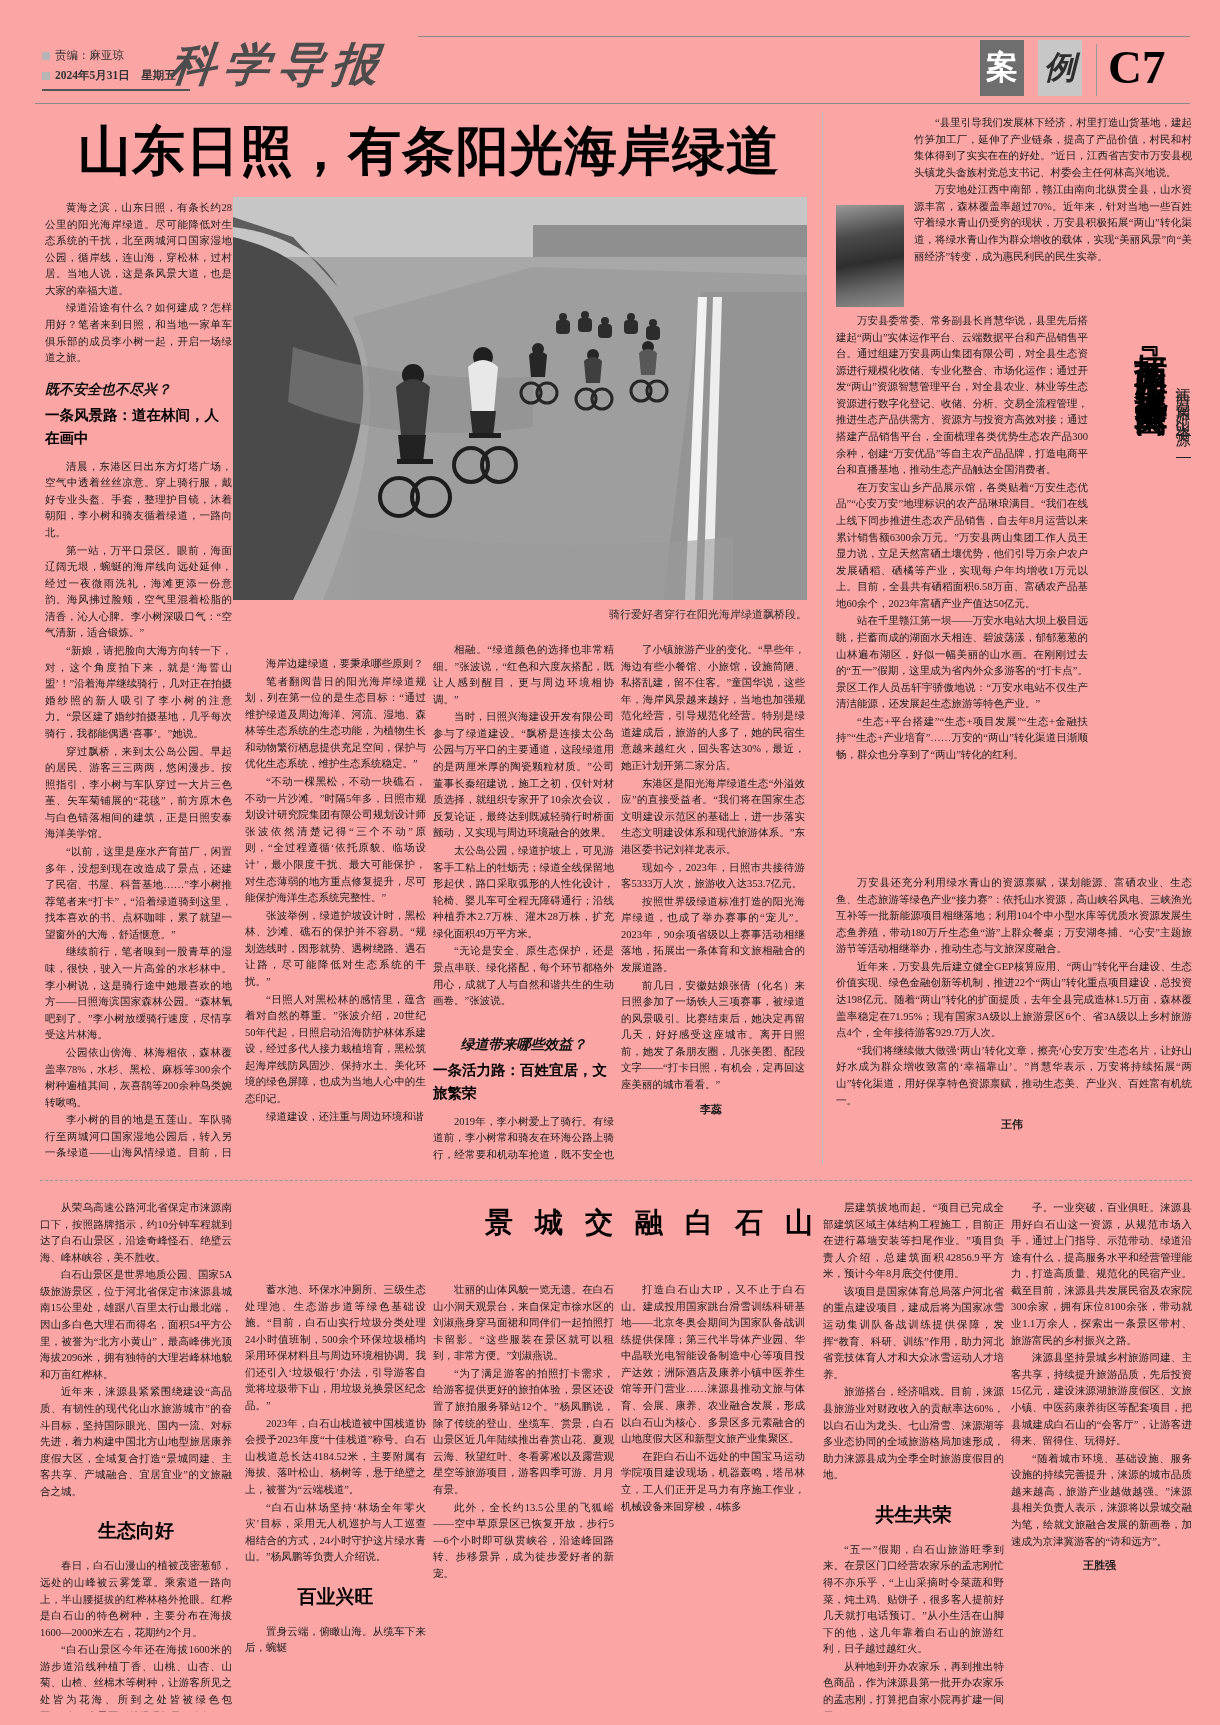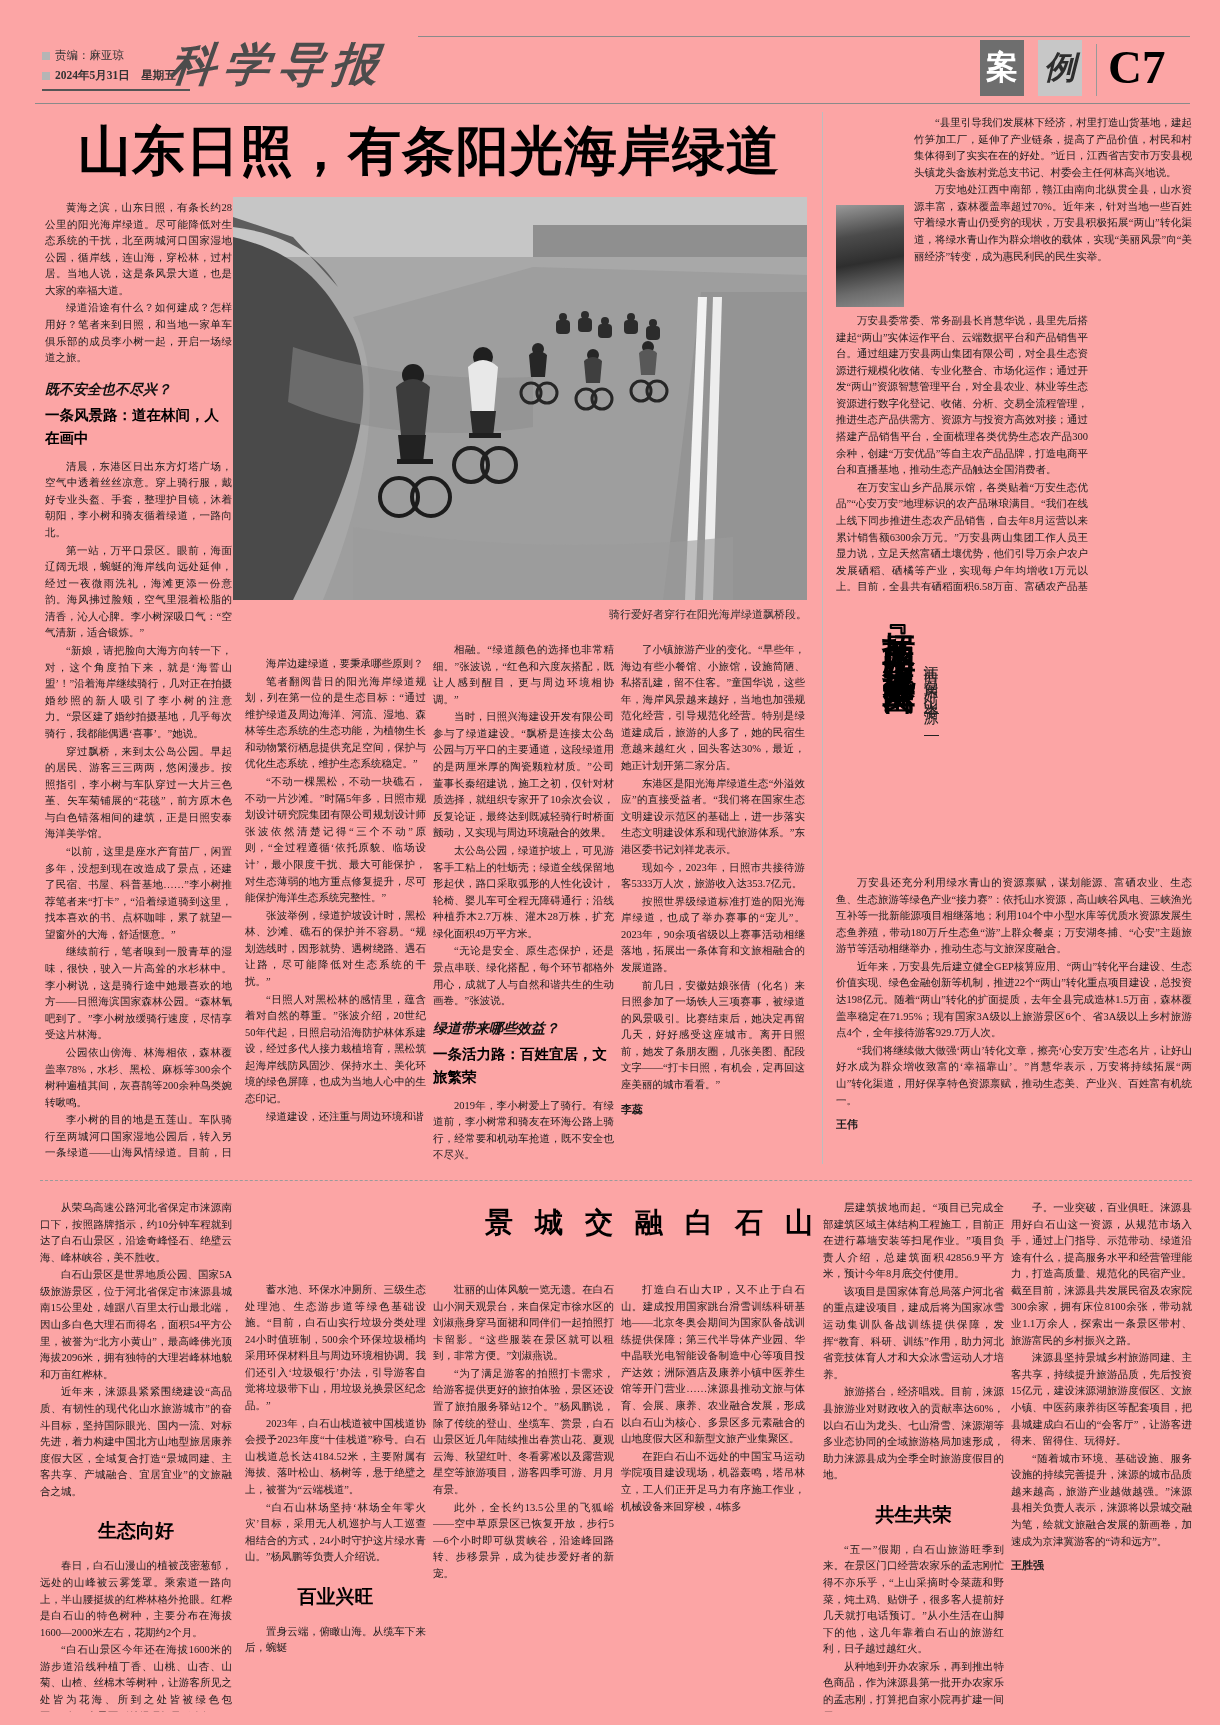--- a/index.html
+++ b/index.html
@@ -200,7 +200,7 @@
           </div>
       </div>
     </div>
-    <div style="display:flex; height:556px;flex-direction:column;">
+    <div style="display:flex; height:556px;">
       <div class="body-text clip" style="width:252px; height:556px;">
         <div>
             <p>万安县委常委、常务副县长肖慧华说，县里先后搭建起“两山”实体运作平台、云端数据平台和产品销售平台。通过组建万安县两山集团有限公司，对全县生态资源进行规模化收储、专业化整合、市场化运作；通过开发“两山”资源智慧管理平台，对全县农业、林业等生态资源进行数字化登记、收储、分析、交易全流程管理，推进生态产品供需方、资源方与投资方高效对接；通过搭建产品销售平台，全面梳理各类优势生态农产品300余种，创建“万安优品”等自主农产品品牌，打造电商平台和直播基地，推动生态产品触达全国消费者。</p>

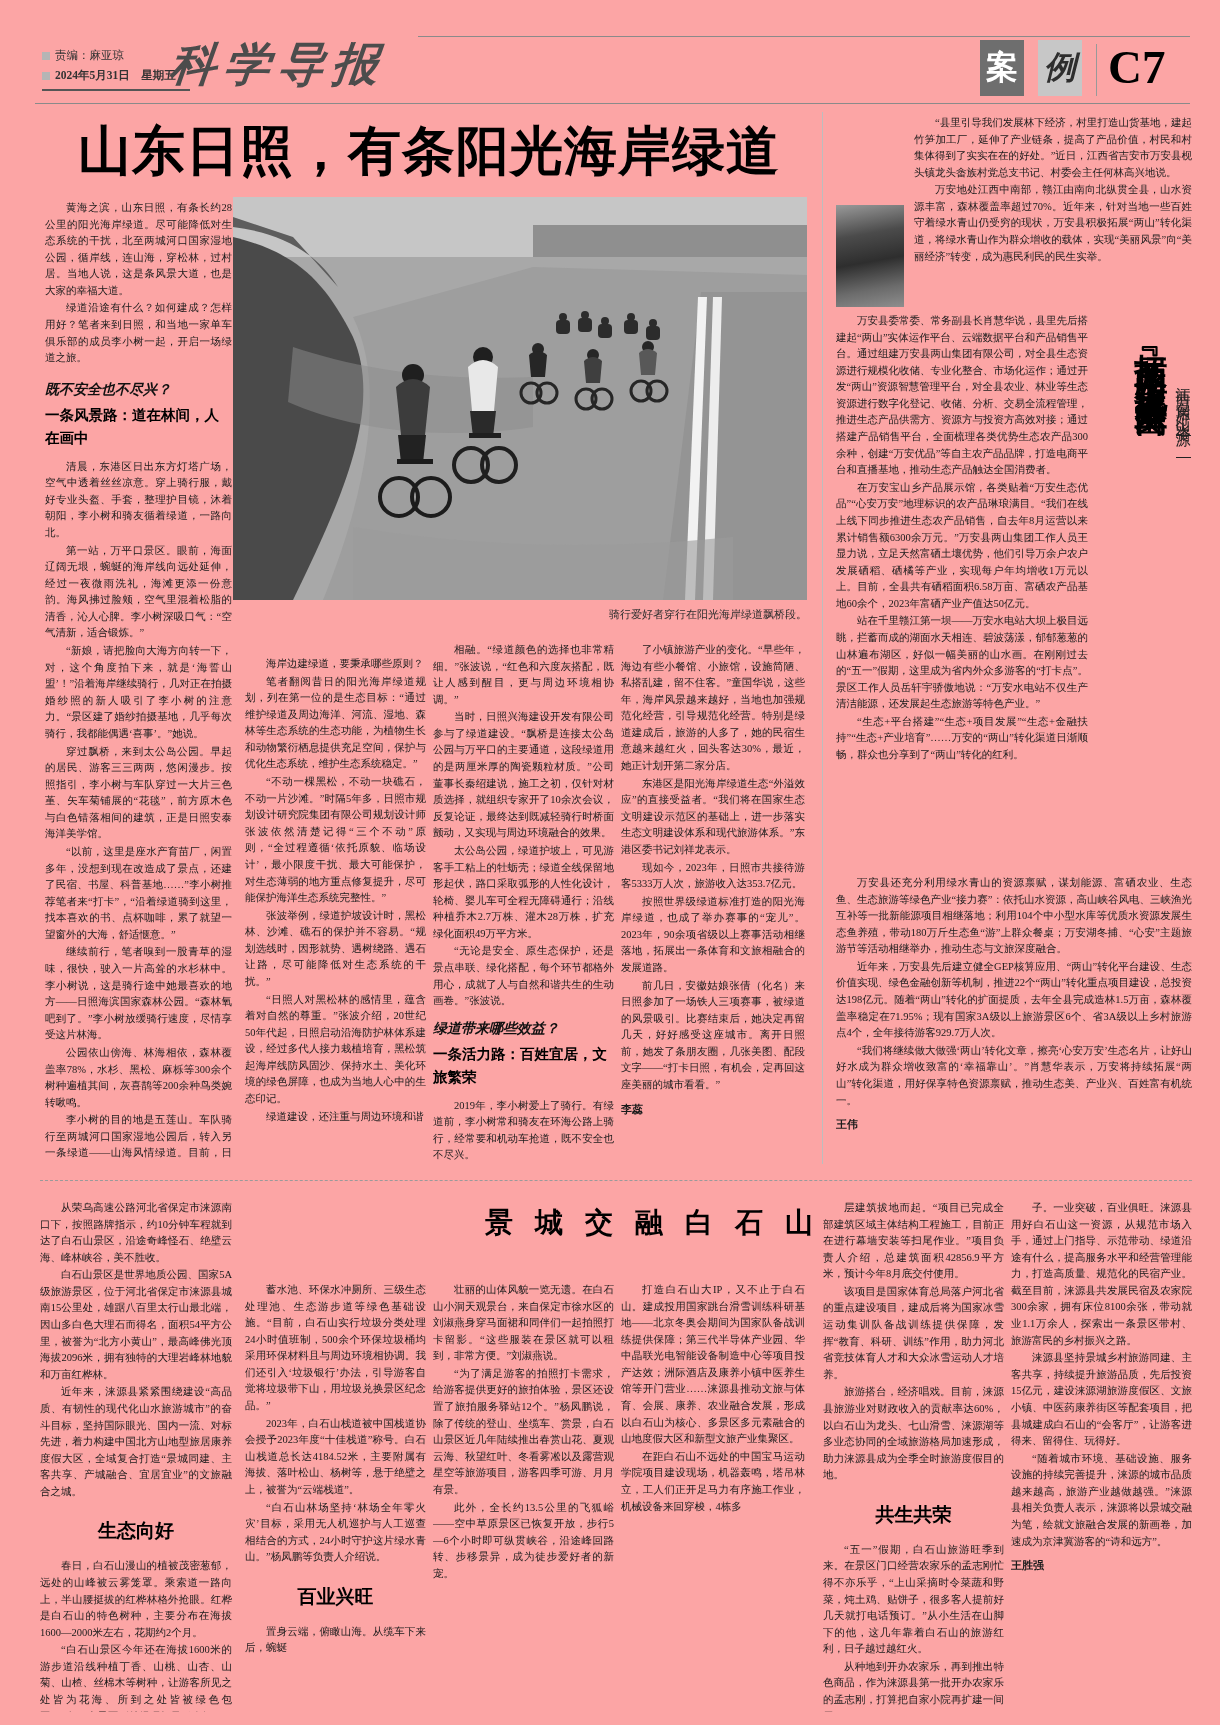--- a/index.html
+++ b/index.html
@@ -169,7 +169,7 @@
         <p>太公岛公园，绿道护坡上，可见游客手工粘上的牡蛎壳；绿道全线保留地形起伏，路口采取弧形的人性化设计，轮椅、婴儿车可全程无障碍通行；沿线种植乔木2.7万株、灌木28万株，扩充绿化面积49万平方米。</p>
         <p>“无论是安全、原生态保护，还是景点串联、绿化搭配，每个环节都格外用心，成就了人与自然和谐共生的生动画卷。”张波说。</p>
       </div>
-    <div class="subq" style="margin-top:8px;">绿道带来哪些效益？</div>
+    <div class="subq" style="margin-top:24px;text-align:center;">绿道带来哪些效益？</div>
     <div class="subt">一条活力路：百姓宜居，文旅繁荣</div>
     <div>
         <p>2019年，李小树爱上了骑行。有绿道前，李小树常和骑友在环海公路上骑行，经常要和机动车抢道，既不安全也不尽兴。</p>

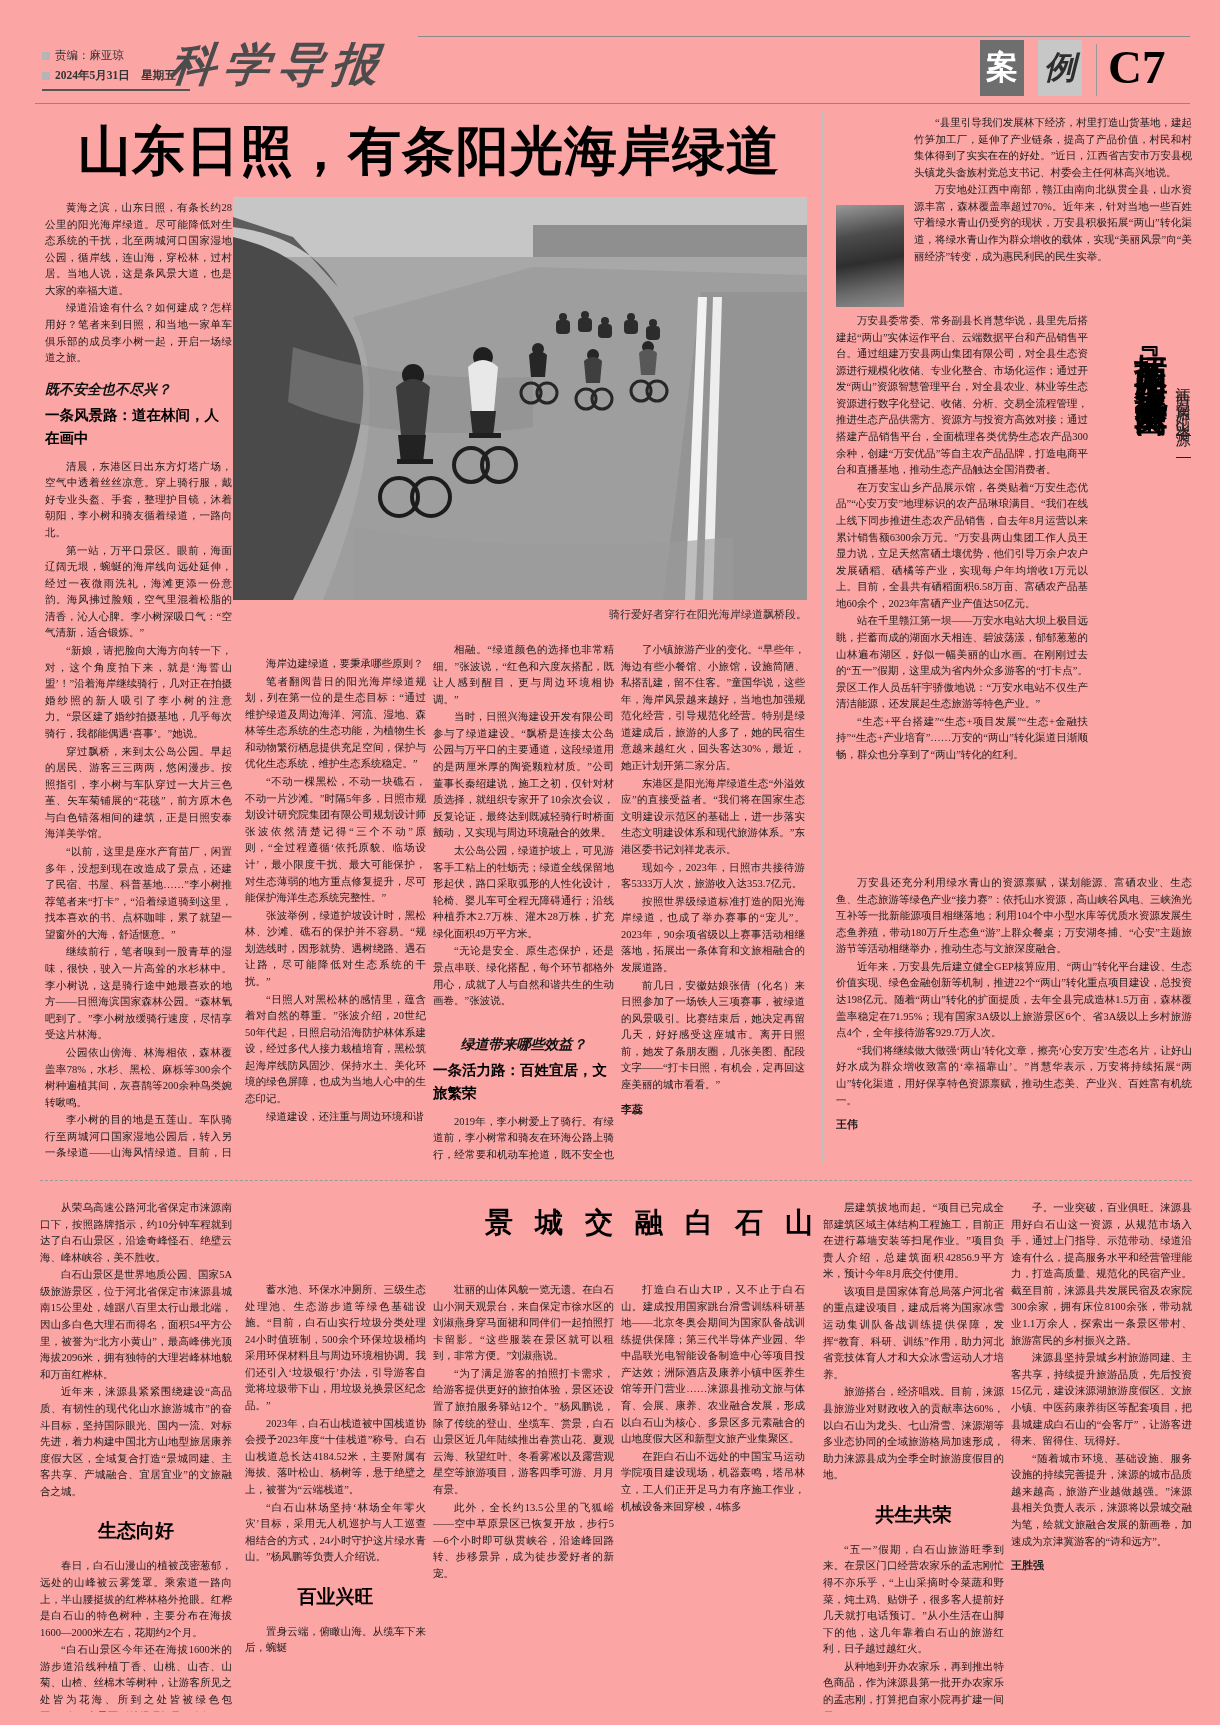--- a/index.html
+++ b/index.html
@@ -25,7 +25,7 @@
   .headline { font-family:"Liberation Sans","DejaVu Sans",sans-serif; font-weight:900; font-size:53px; letter-spacing:1px; color:#000; white-space:nowrap;text-align:center; }
   .subq { font-style:italic; font-weight:bold; font-size:14px; margin:12px 0 3px; color:#111; }
   .subt { font-family:"Liberation Sans",sans-serif; font-weight:bold; font-size:14.5px; margin:0 0 9px; color:#000; }
-  .byline { text-align:left; font-size:11px; padding-right:4px; margin-top:7px; font-weight:bold; }
+  .byline { text-align:center; font-size:11px; padding-right:4px; margin-top:7px; font-weight:bold; }
   .caption { font-size:11px; color:#2e2e2e; text-align:right; }
 
   

